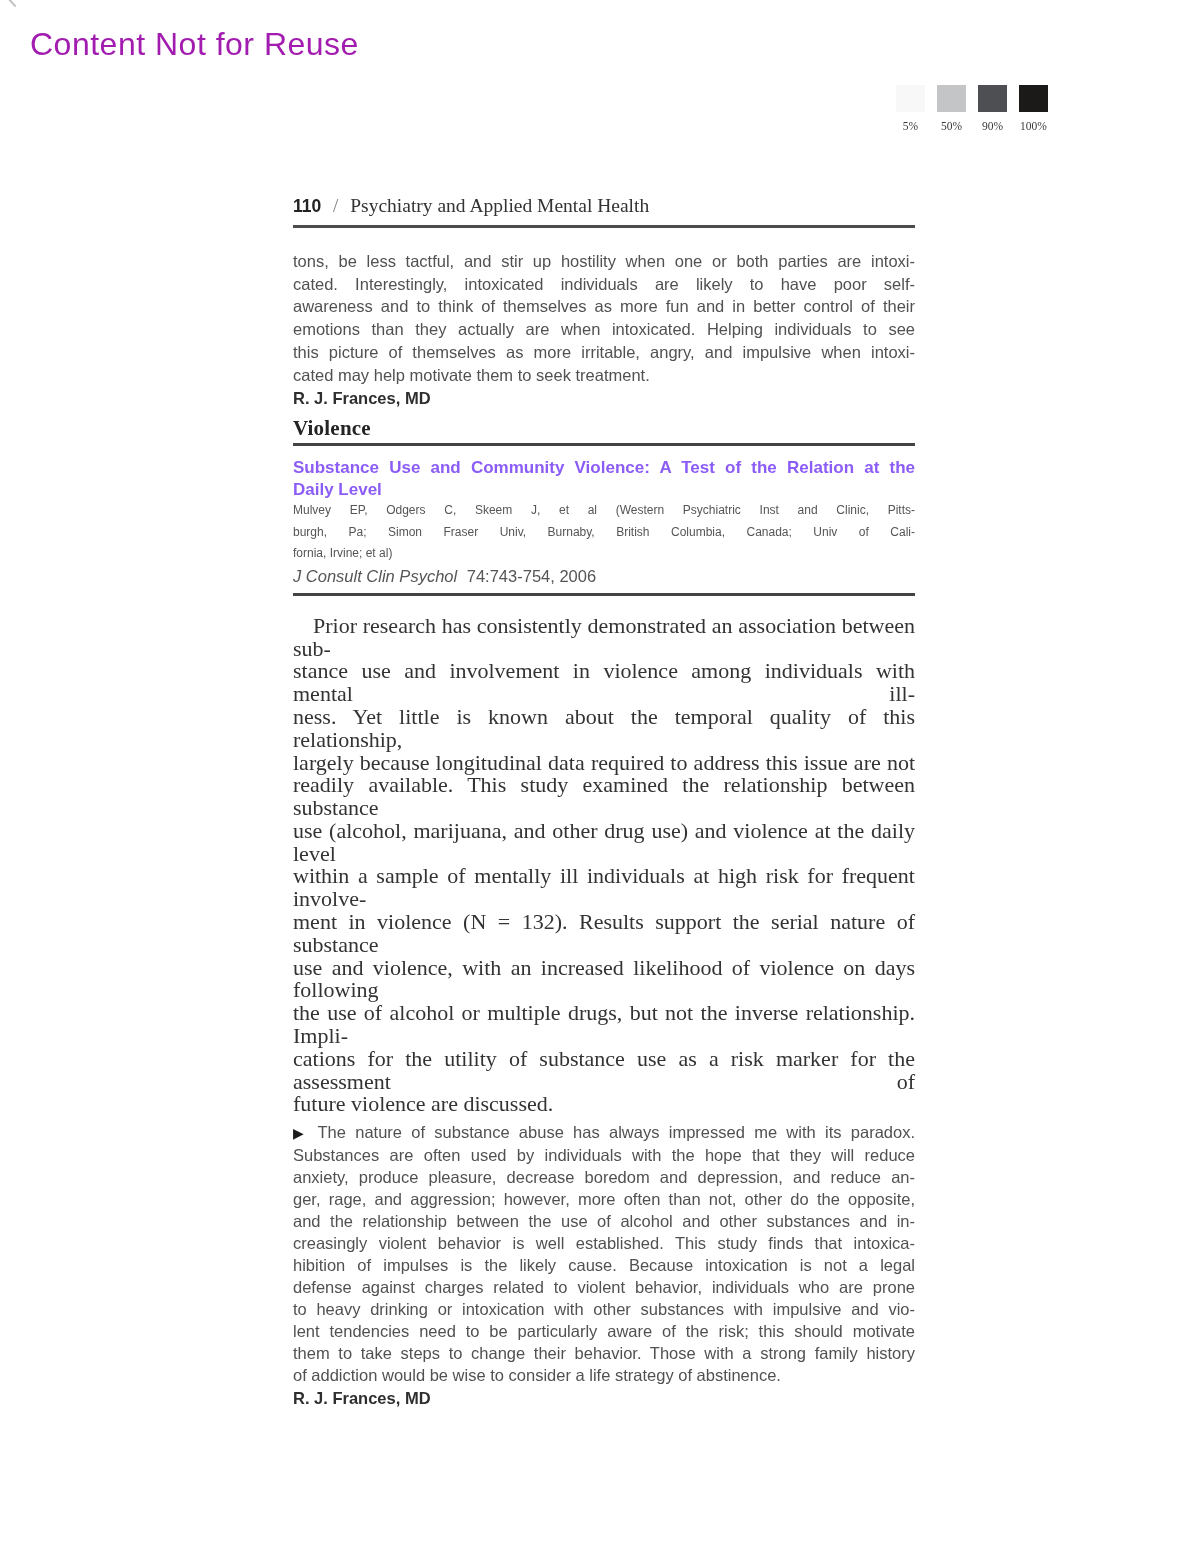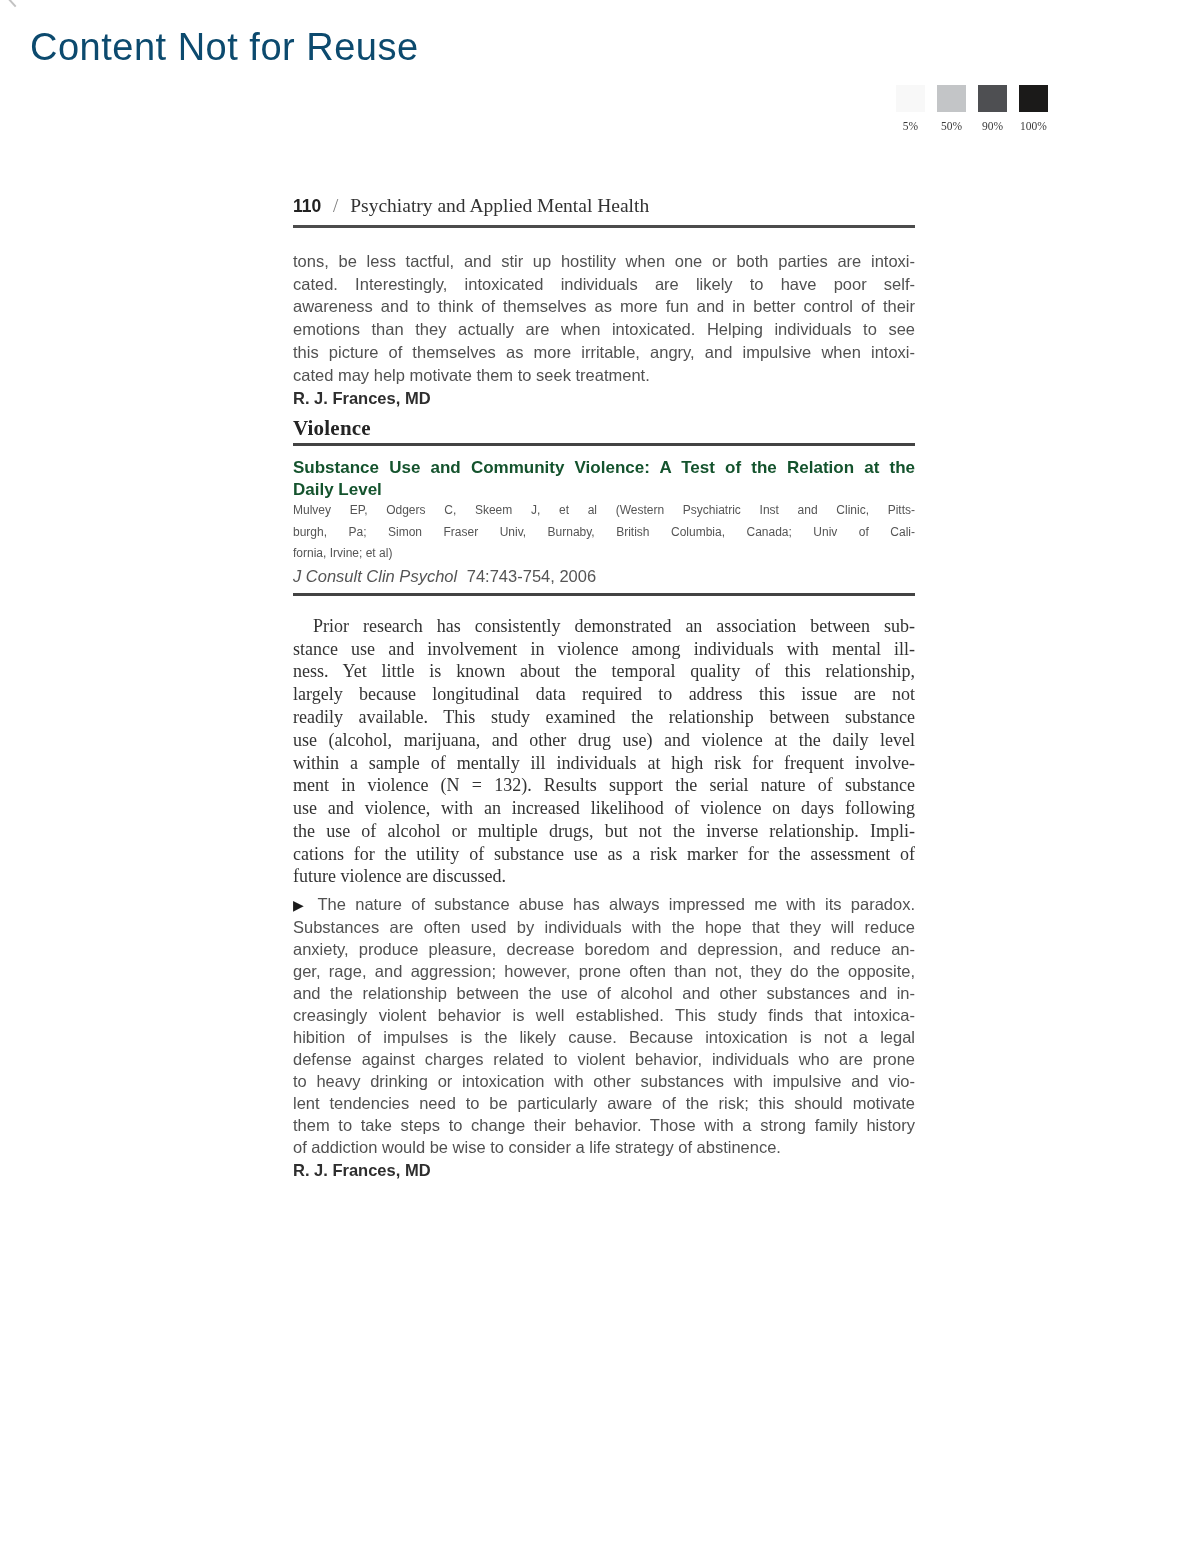--- a/index.html
+++ b/index.html
@@ -18,7 +18,7 @@
   
   .watermark {
     position:absolute; left:30px; top:26px;
-    font-size:38px; color:#0c4a6e; letter-spacing:.5px;
+    font-size:32px; color:#a21caf; letter-spacing:.5px;
   }
 
   

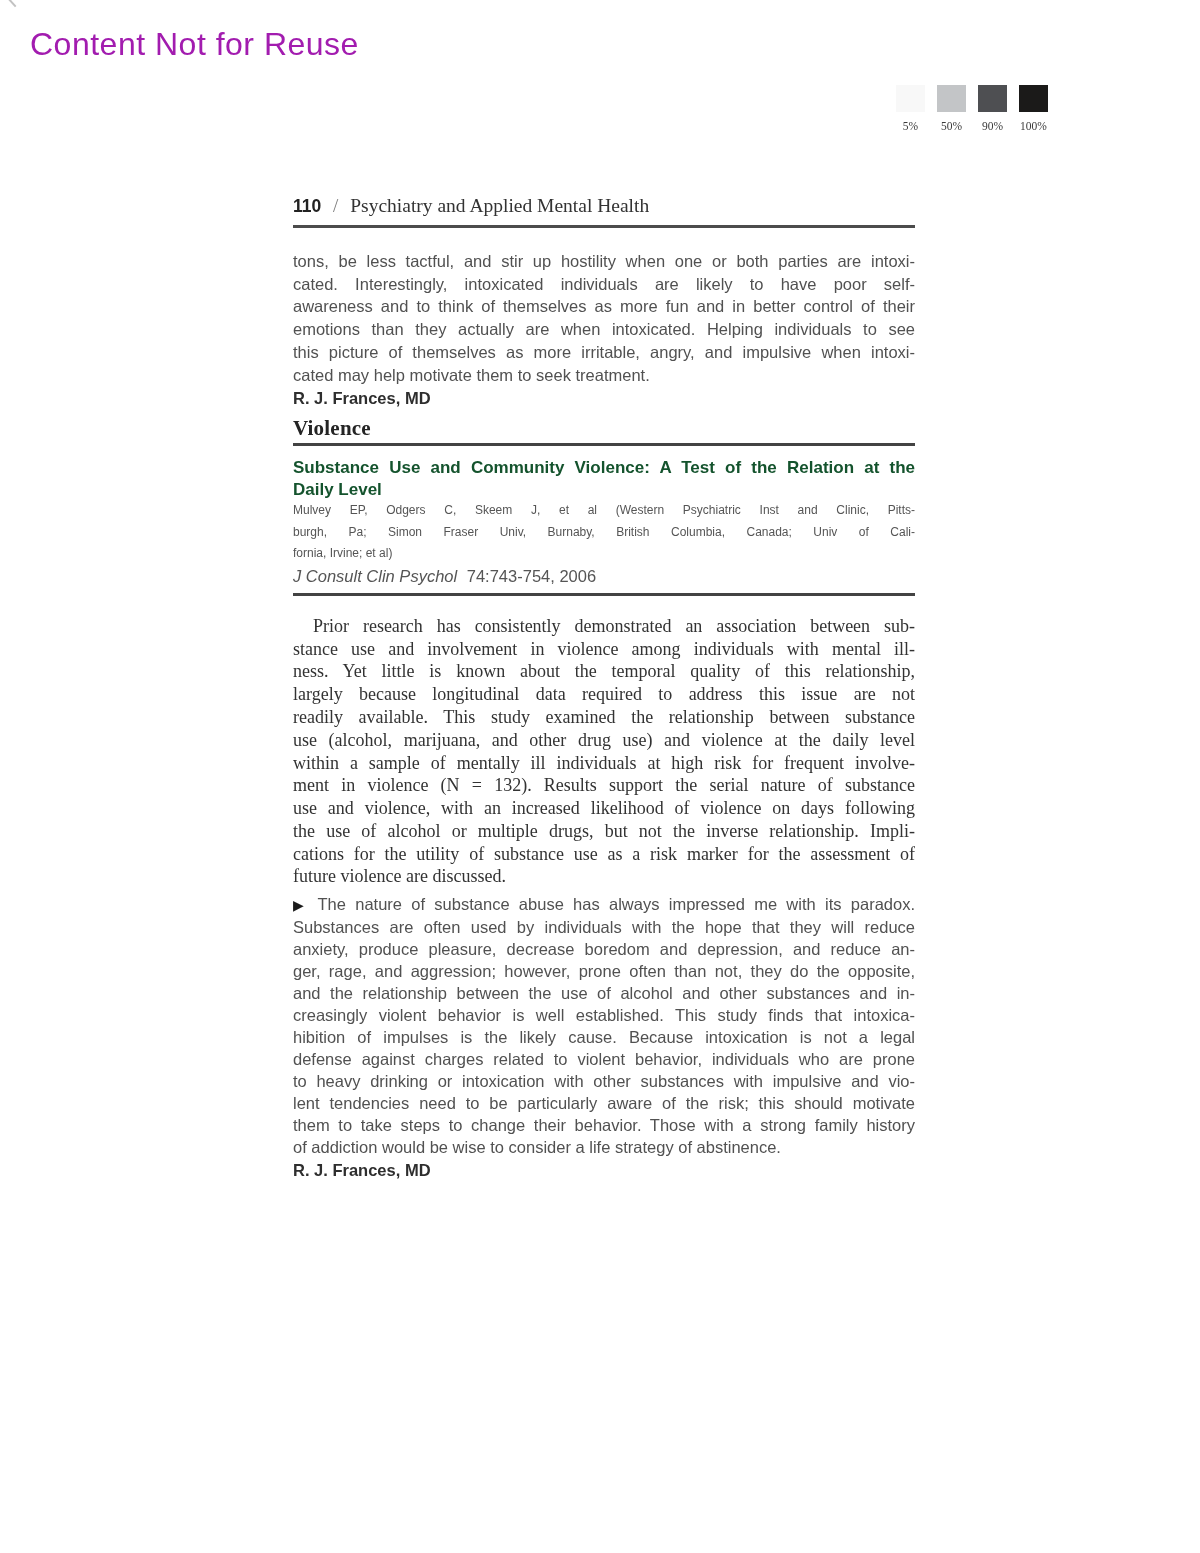--- a/index.html
+++ b/index.html
@@ -56,7 +56,7 @@
     font-size:21px; color:#242424; margin-top:5px; line-height:26px; letter-spacing:.2px;
   }
 
-  .title   { margin-top:11px; font-weight:bold; font-size:17px; line-height:21.5px; color:#14532d; }
+  .title   { margin-top:11px; font-weight:bold; font-size:17px; line-height:21.5px; color:#8b5cf6; }
   .authors { font-size:12px; line-height:21.5px; color:#555; }
   .citation{ font-size:16.5px; line-height:22px; color:#555; }
   .cit-j { font-style:italic; }

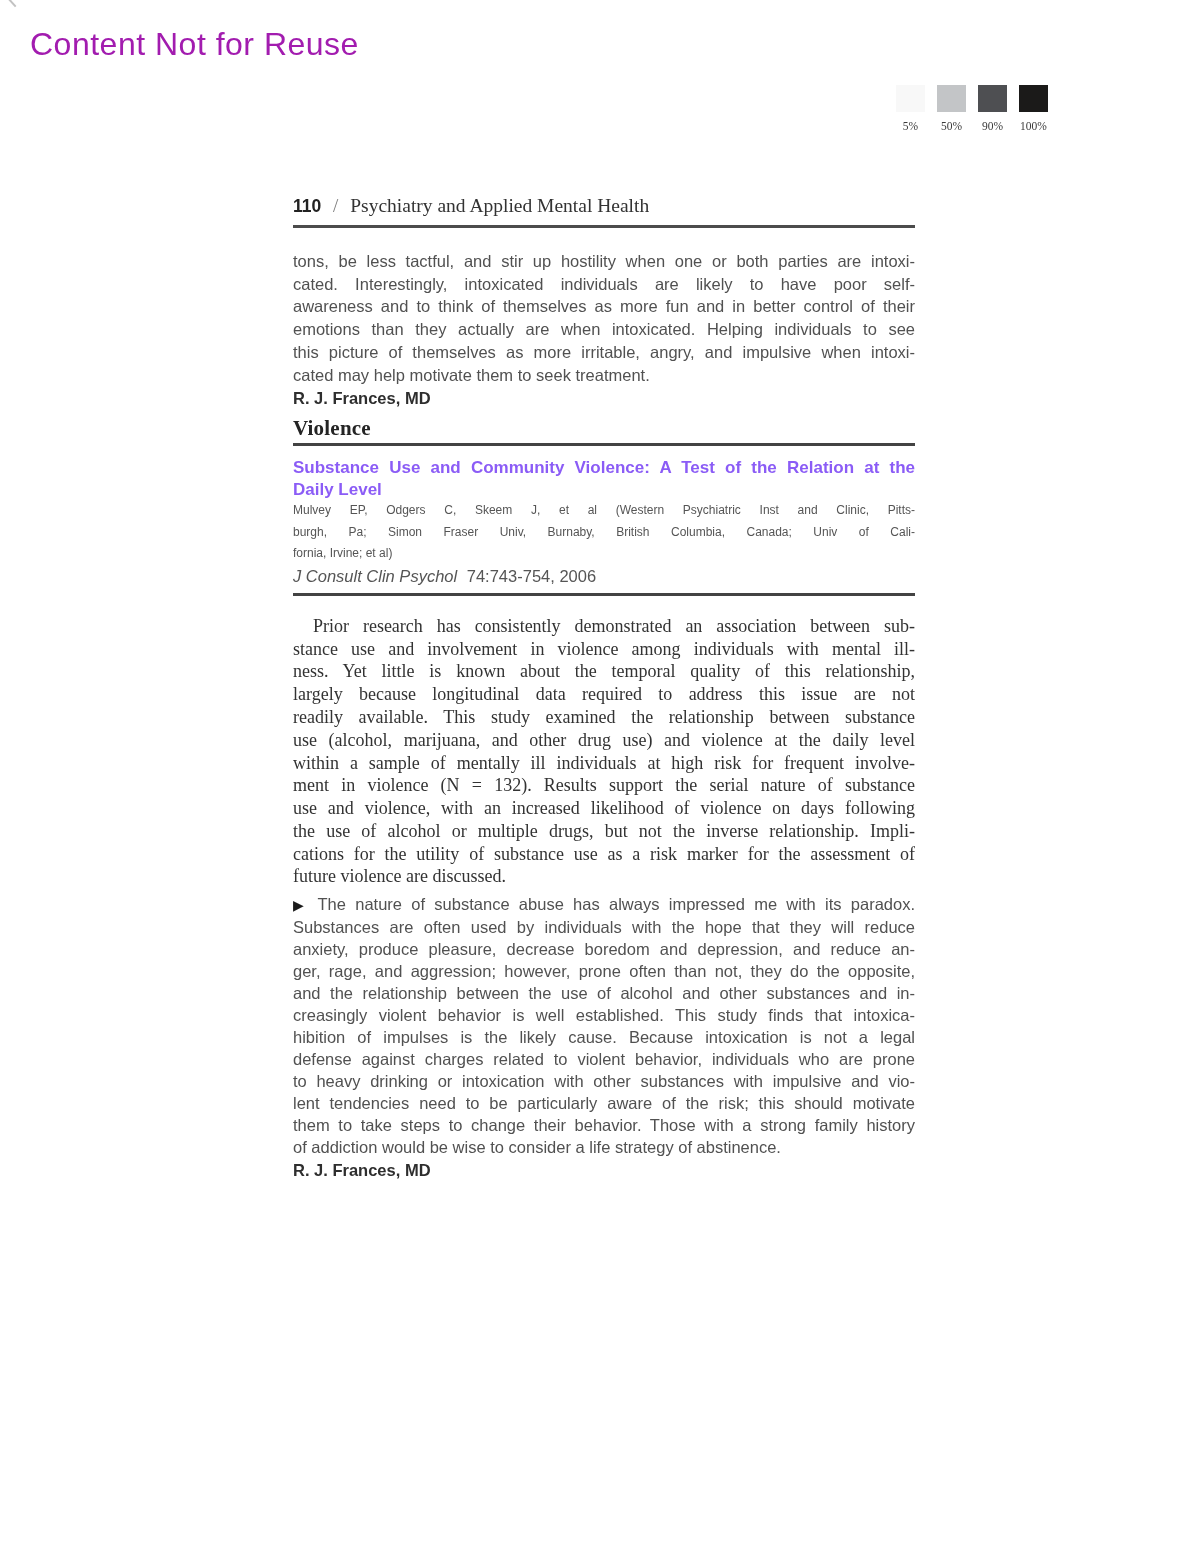--- a/index.html
+++ b/index.html
@@ -64,7 +64,7 @@
 
   .abstract {
     margin-top:19px; font-family:"Liberation Serif", serif;
-    font-size:18px; line-height:22.8px; color:#333;
+    font-size:22px; line-height:22.8px; color:#333;
   }
   .abstract .tline:first-child { text-indent:20px; }
 

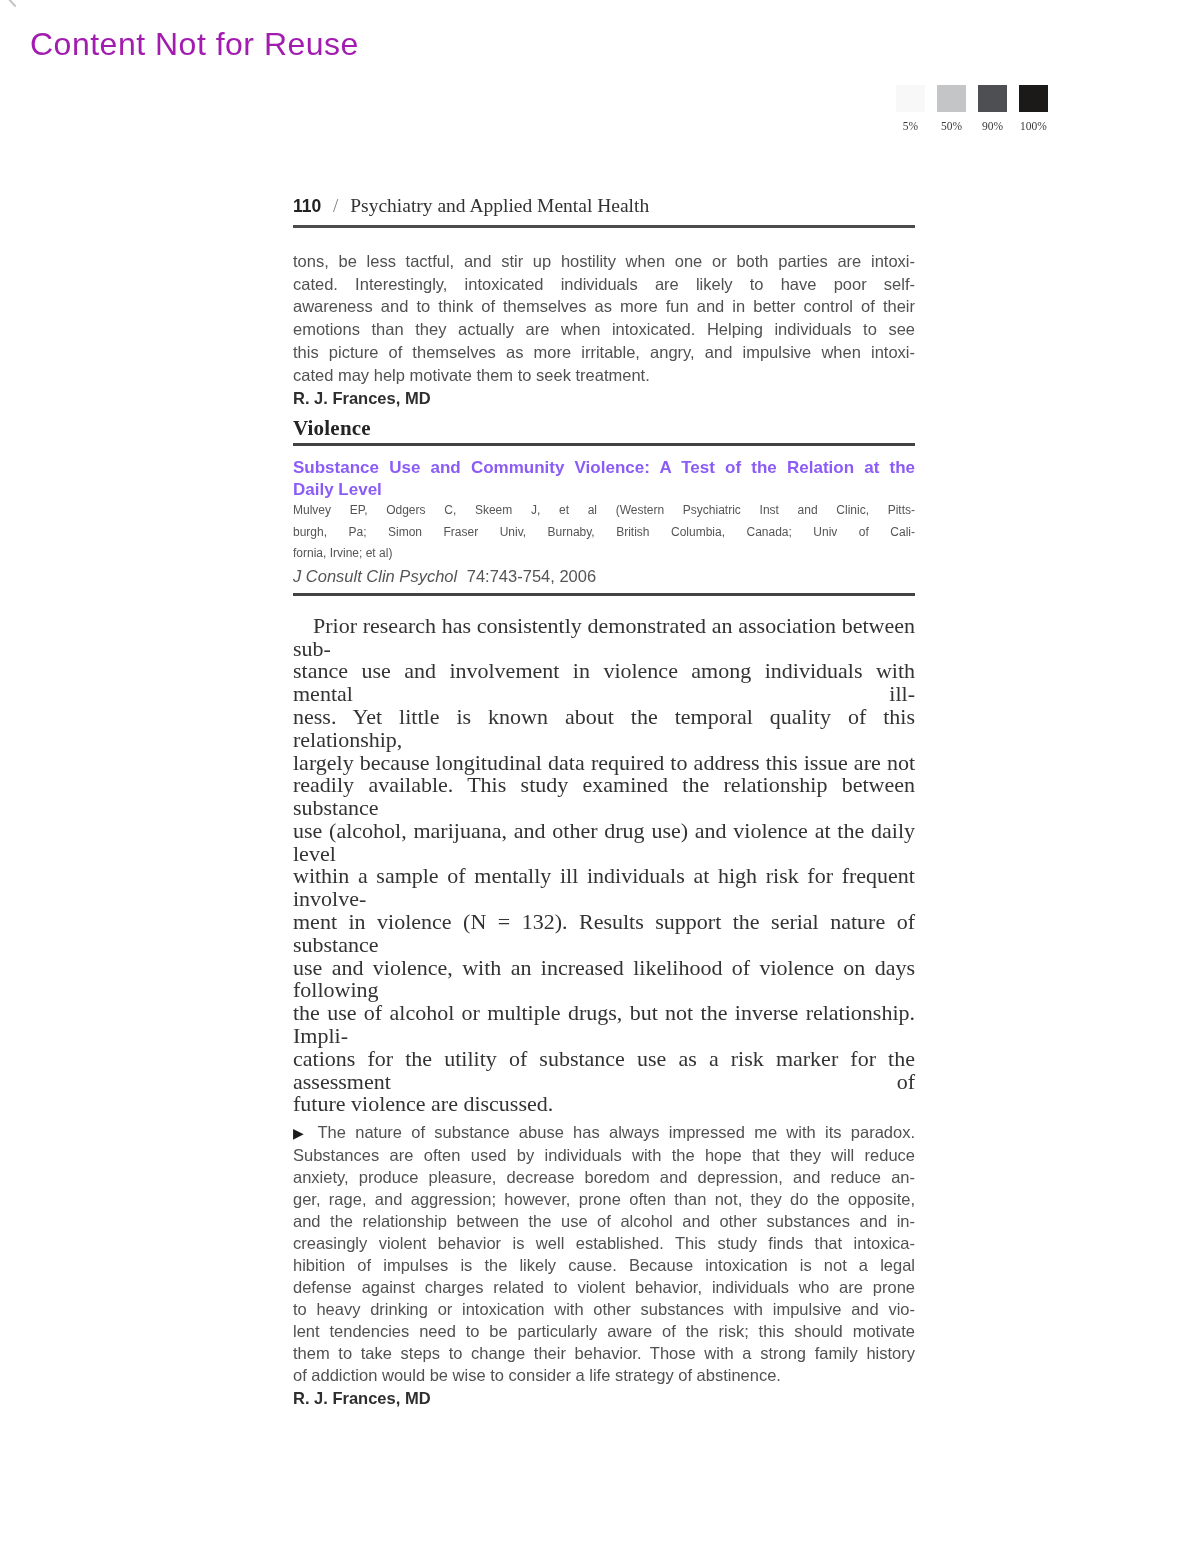--- a/index.html
+++ b/index.html
@@ -160,7 +160,7 @@
     <div class="lines-block">
         <div class="tline">Substances are often used by individuals with the hope that they will reduce</div>
         <div class="tline">anxiety, produce pleasure, decrease boredom and depression, and reduce an-</div>
-        <div class="tline">ger, rage, and aggression; however, prone often than not, they do the opposite,</div>
+        <div class="tline">ger, rage, and aggression; however, more often than not, other do the opposite,</div>
         <div class="tline">and the relationship between the use of alcohol and other substances and in-</div>
         <div class="tline">creasingly violent behavior is well established. This study finds that intoxica-</div>
         <div class="tline">hibition of impulses is the likely cause. Because intoxication is not a legal</div>

